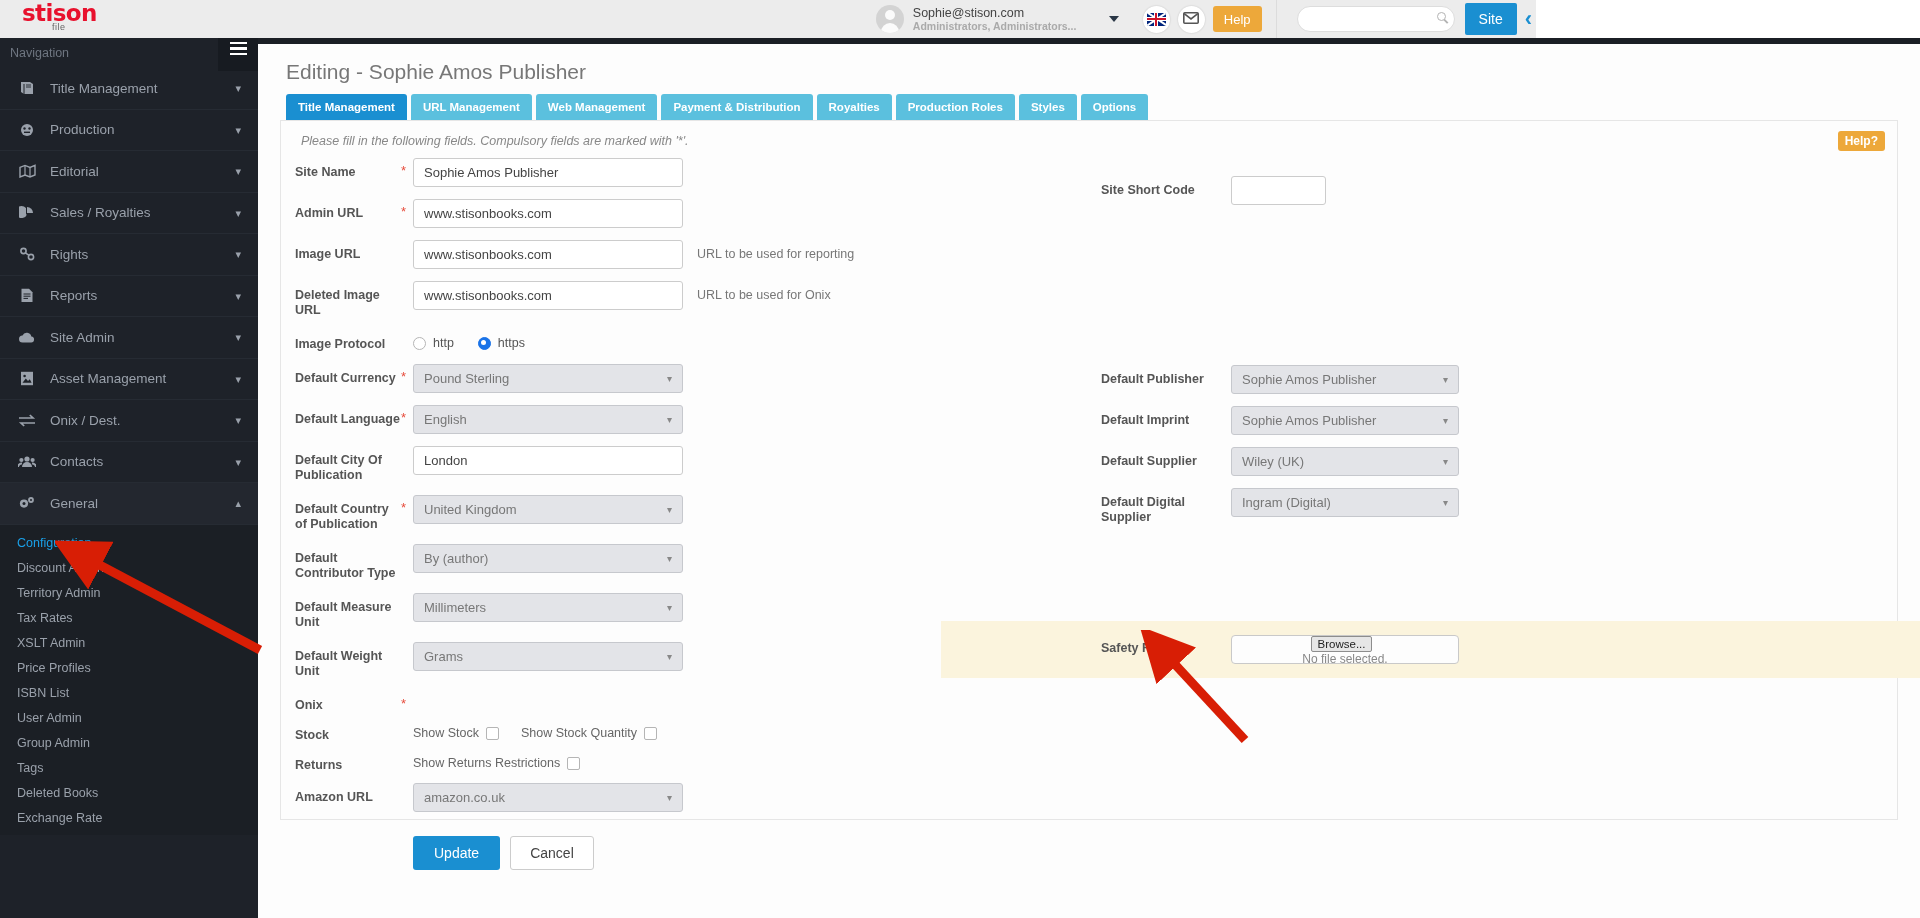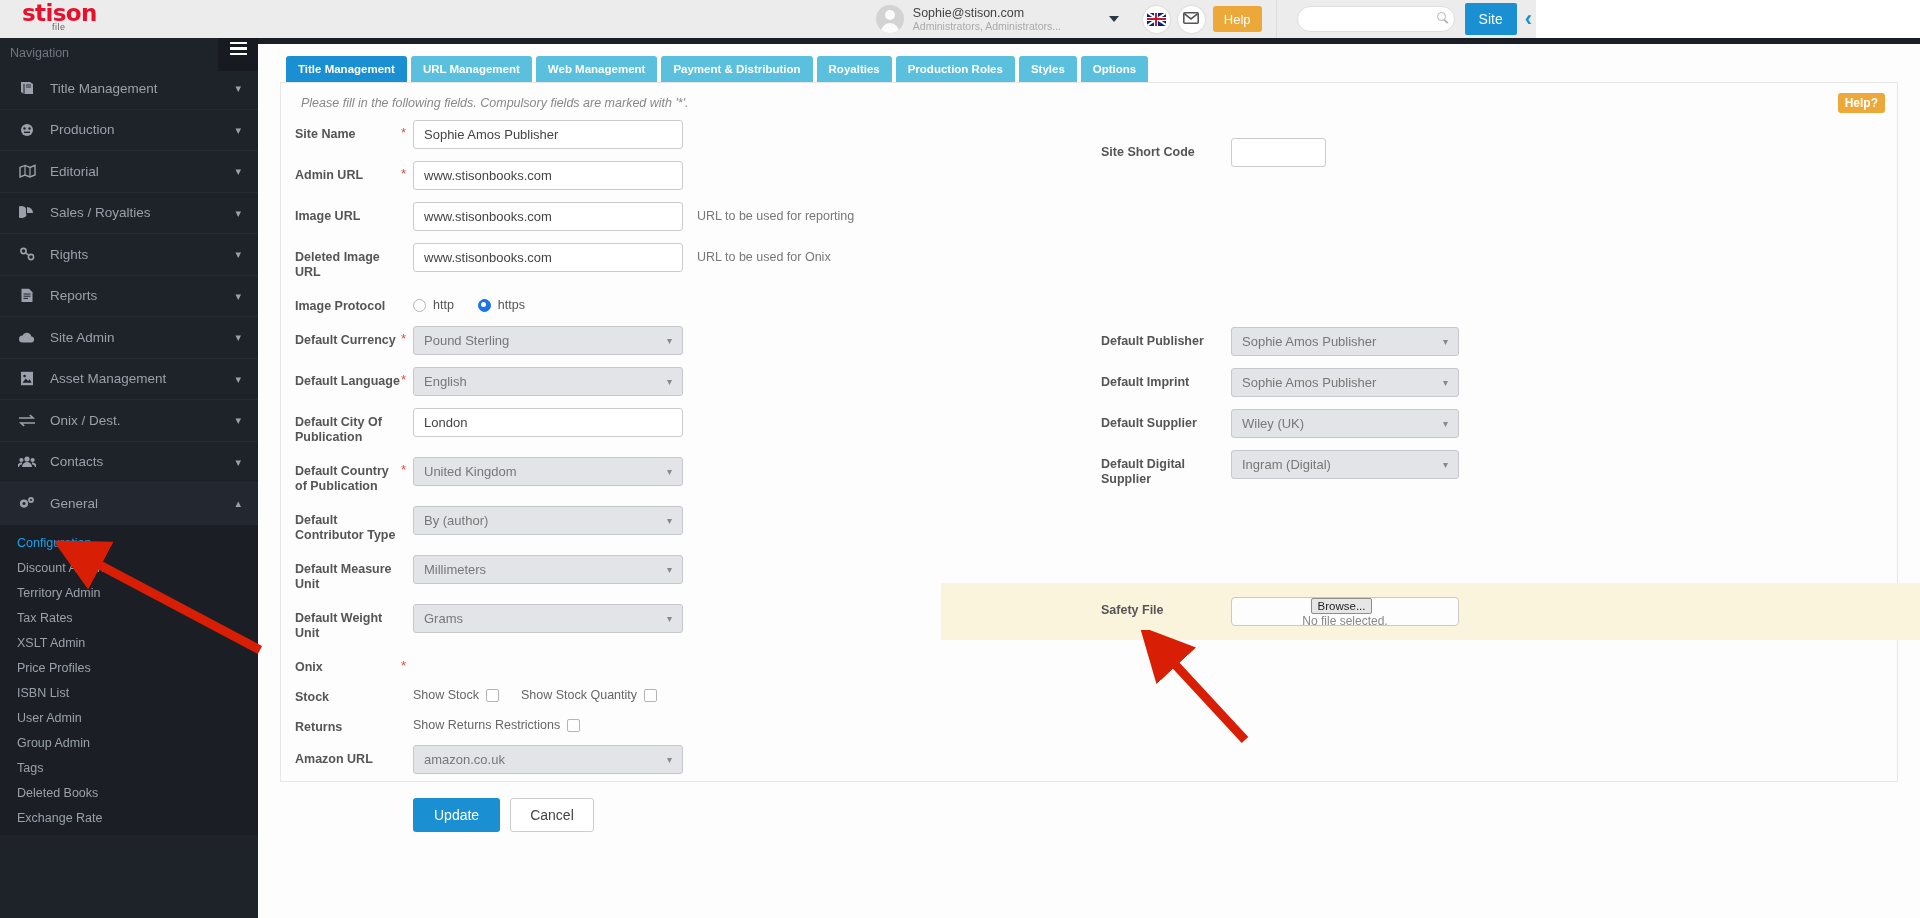--- a/index.html
+++ b/index.html
@@ -47,7 +47,7 @@
   }
   .user-texts { display: flex; flex-direction: column; justify-content: center; min-width: 170px;}
   .user-email { font-size: 12.5px; color: #444; line-height: 14px; }
-  .user-role { font-size: 10.5px; color: #aaa; line-height: 13px; }
+  .user-role { font-size: 10.5px; color: #aaa; line-height: 13px; font-weight: bold; }
   .caret-down {
     width: 0; height: 0; border-left: 5px solid transparent;
     border-right: 5px solid transparent; border-top: 6px solid #2a3746;

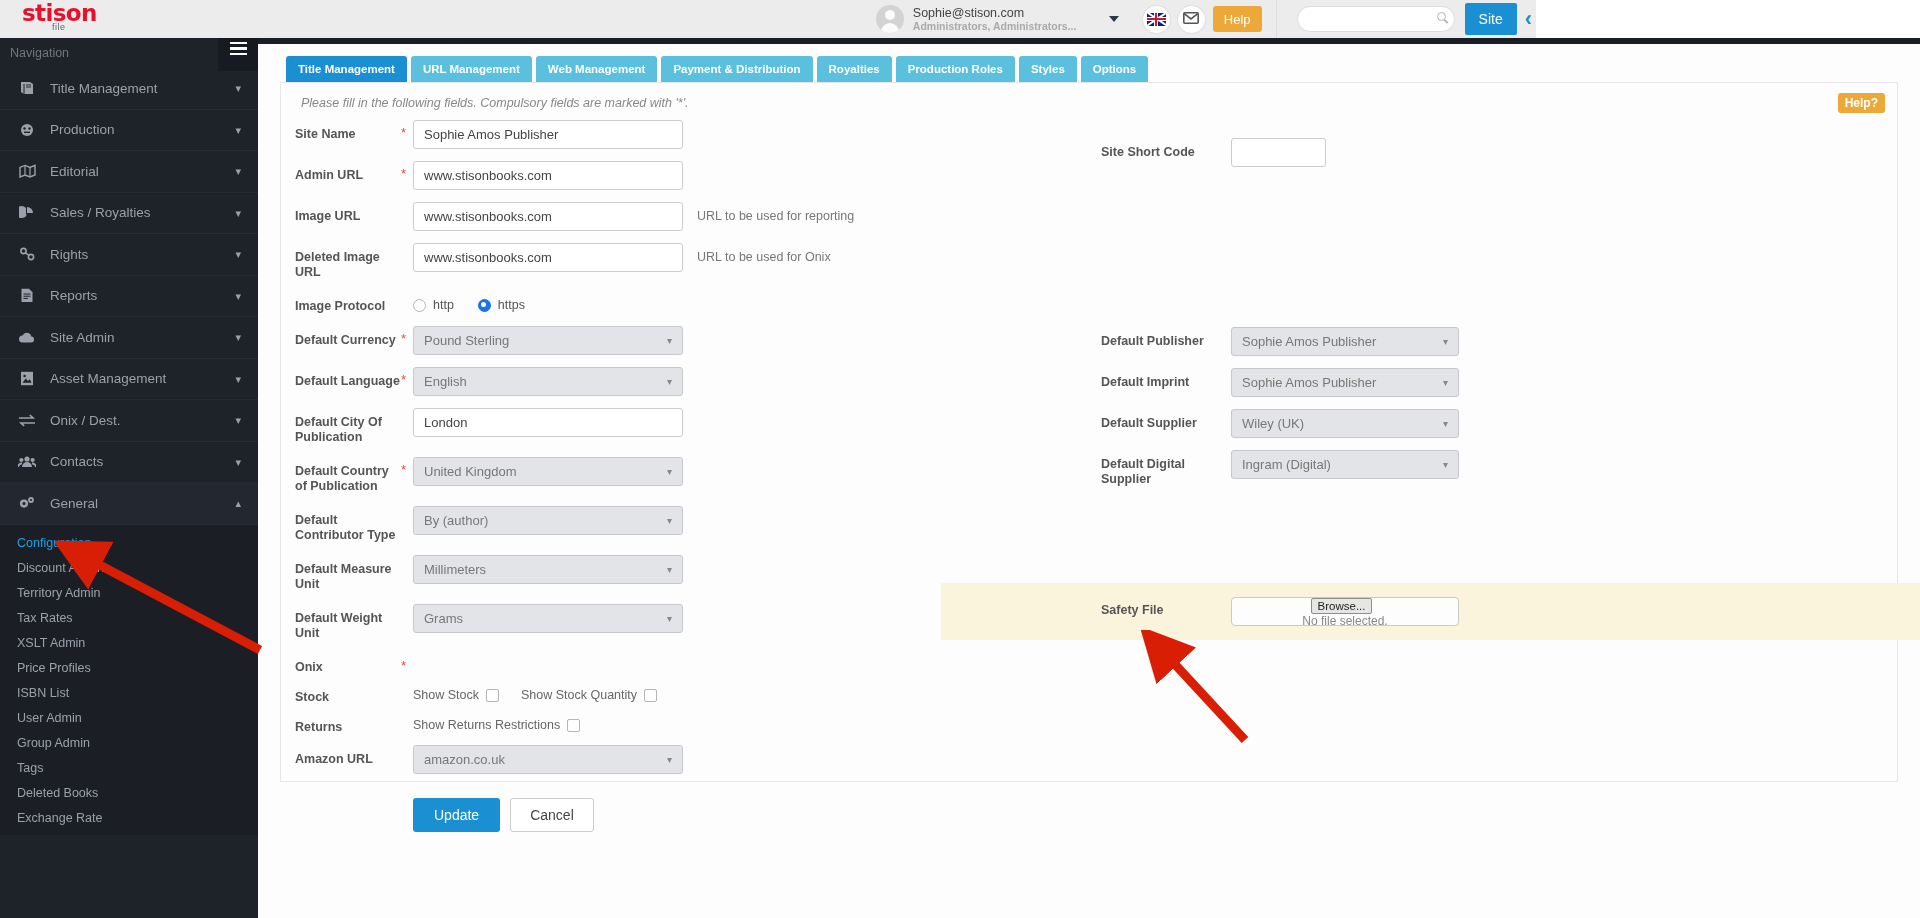--- a/index.html
+++ b/index.html
@@ -457,6 +457,7 @@
 <div class="main">
   <div class="main-strip"></div>
   <div class="content-pad">
+    <div class="page-title">Editing - Sophie Amos Publisher</div>
 
     <div class="tabs">
       <div class="tab active">Title Management</div>

